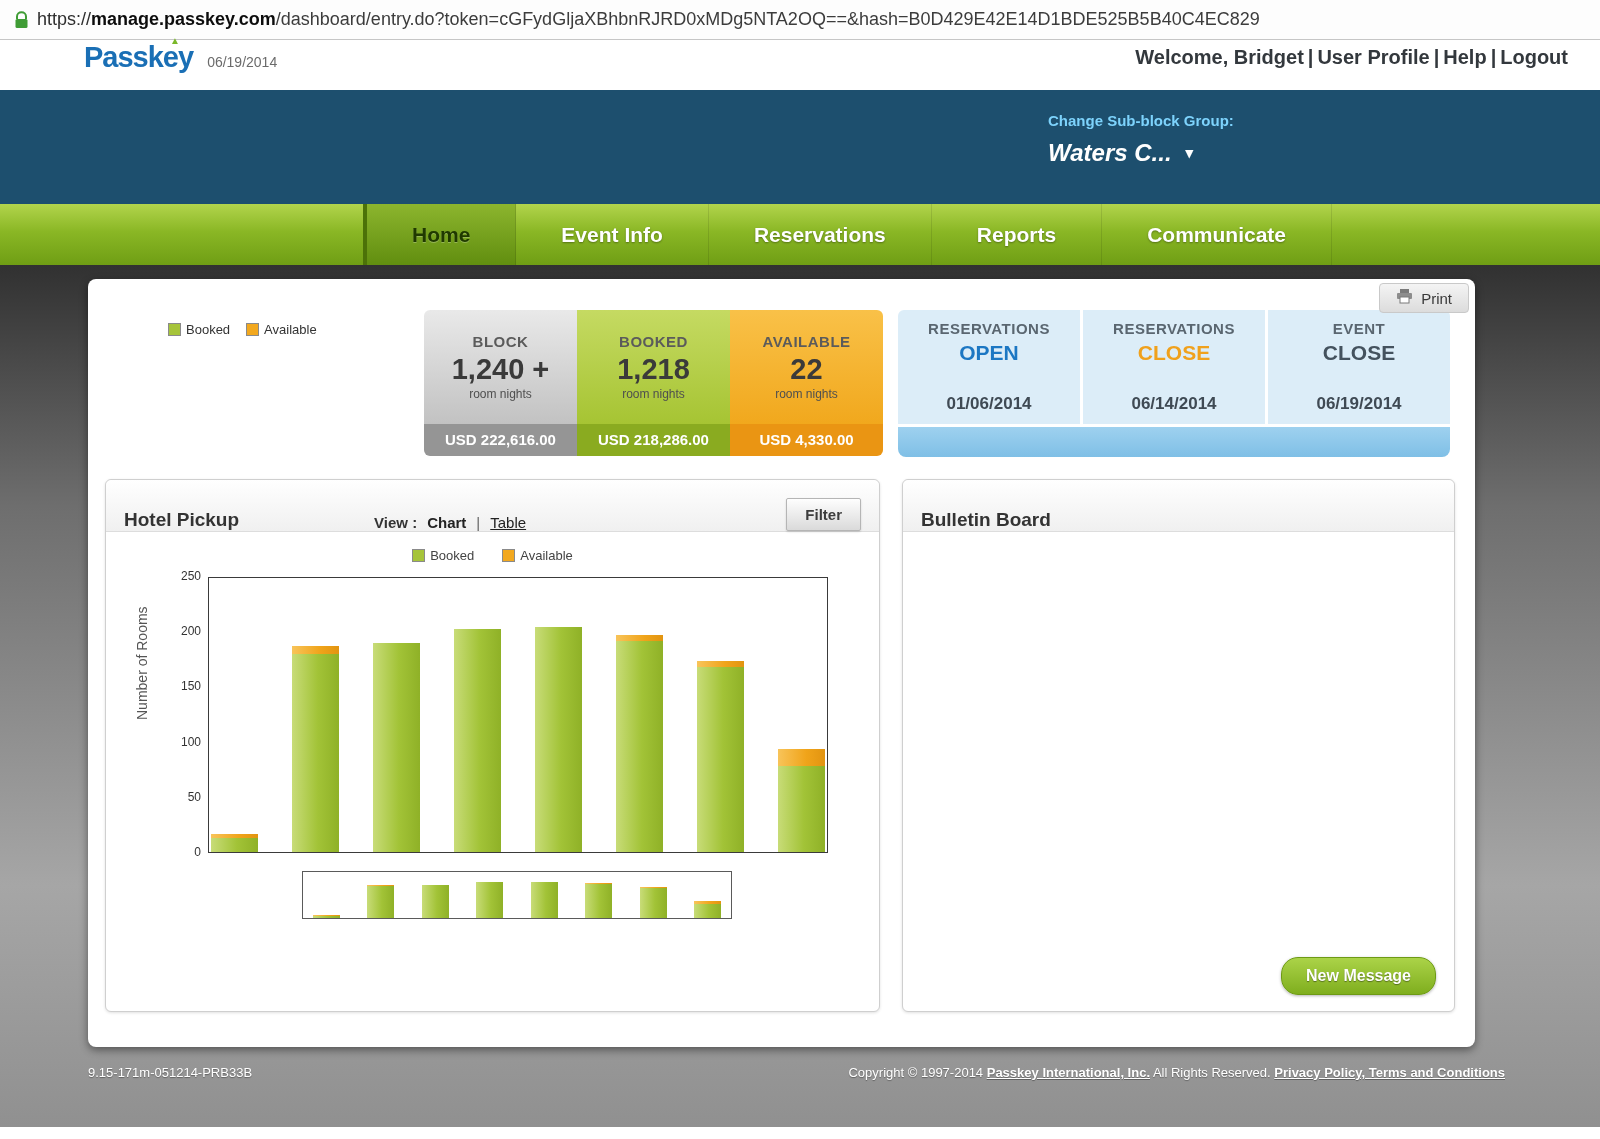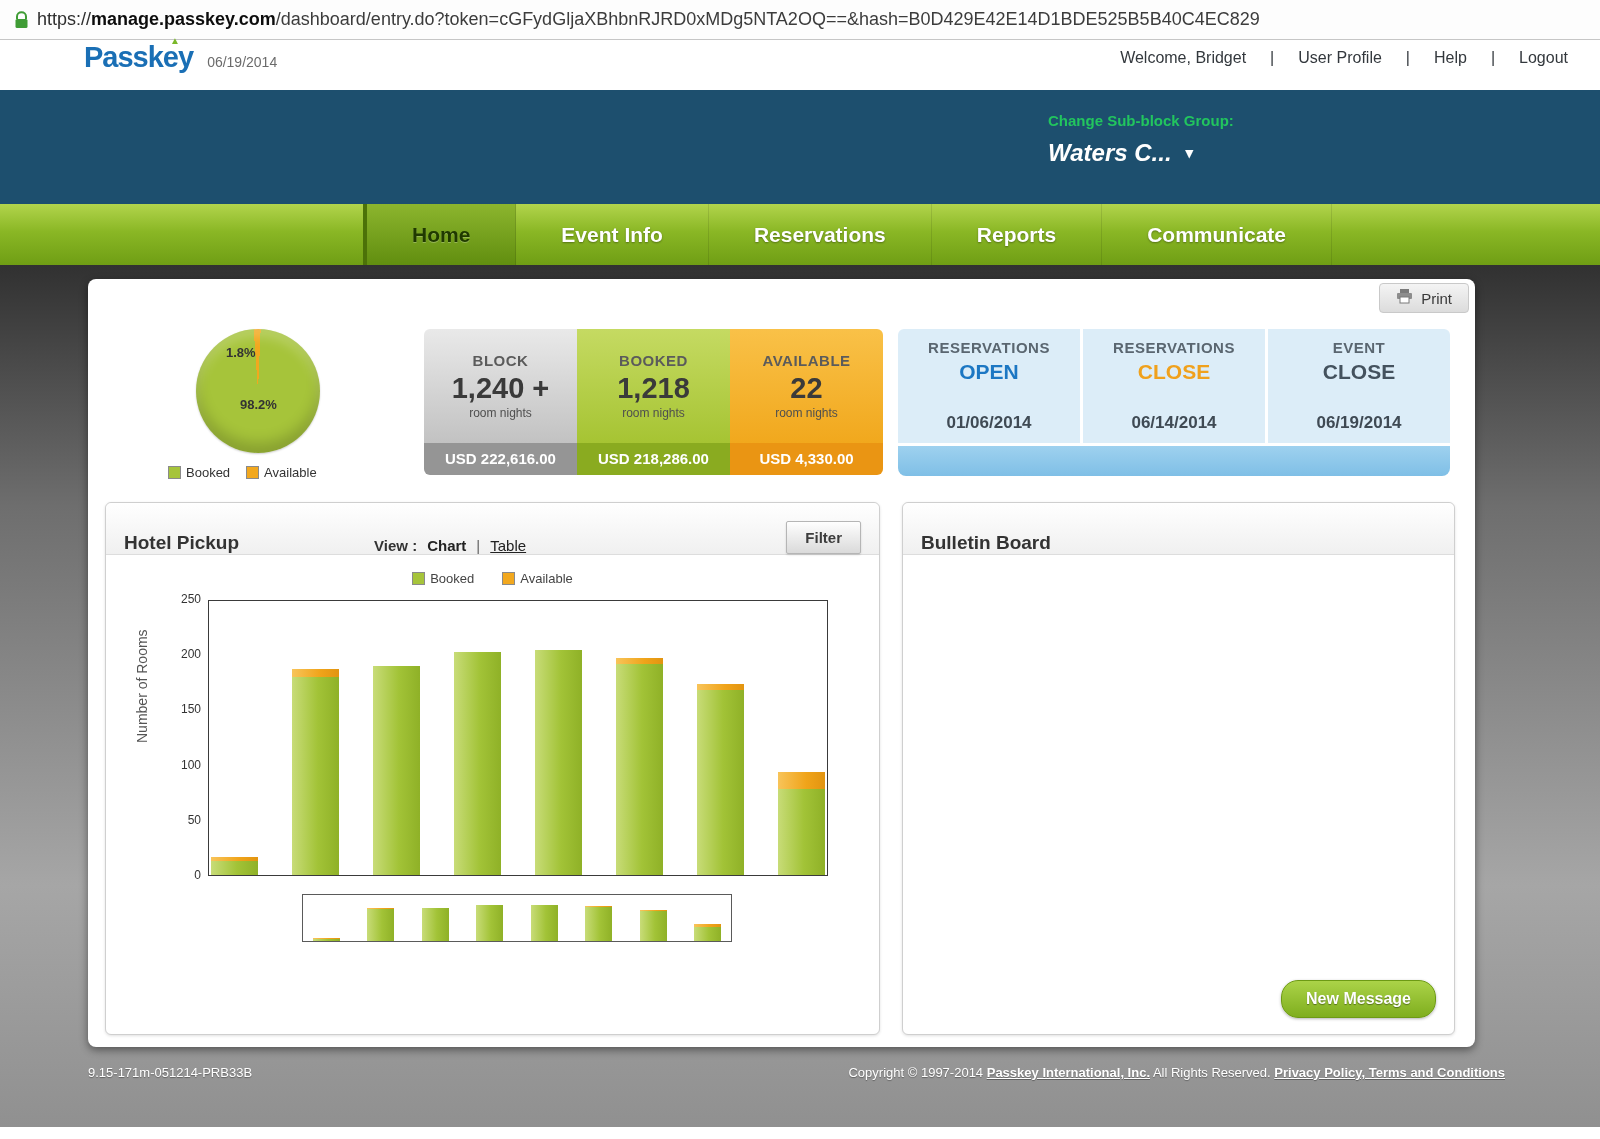--- a/index.html
+++ b/index.html
@@ -30,7 +30,7 @@
   .logo { font-size:29px; font-weight:bold; color:#1a6fb5; letter-spacing:-1px; }
   .logo-accent { position:absolute; left:86px; top:-6px; color:#7ab829; font-size:10px; }
   .header-date { font-size:14px; color:#6b6b6b; margin-left:14px; }
-  .header-links { margin-left:auto; font-size:16px; color:#33383d; display:flex; gap:24px; align-items:center; }
+  .header-links { margin-left:auto; font-size:20px; color:#33383d; display:flex; gap:4px; align-items:center;font-weight:bold; }
   .header-links a { color:#33383d; }
   .header-links .sep { color:#33383d; }
 

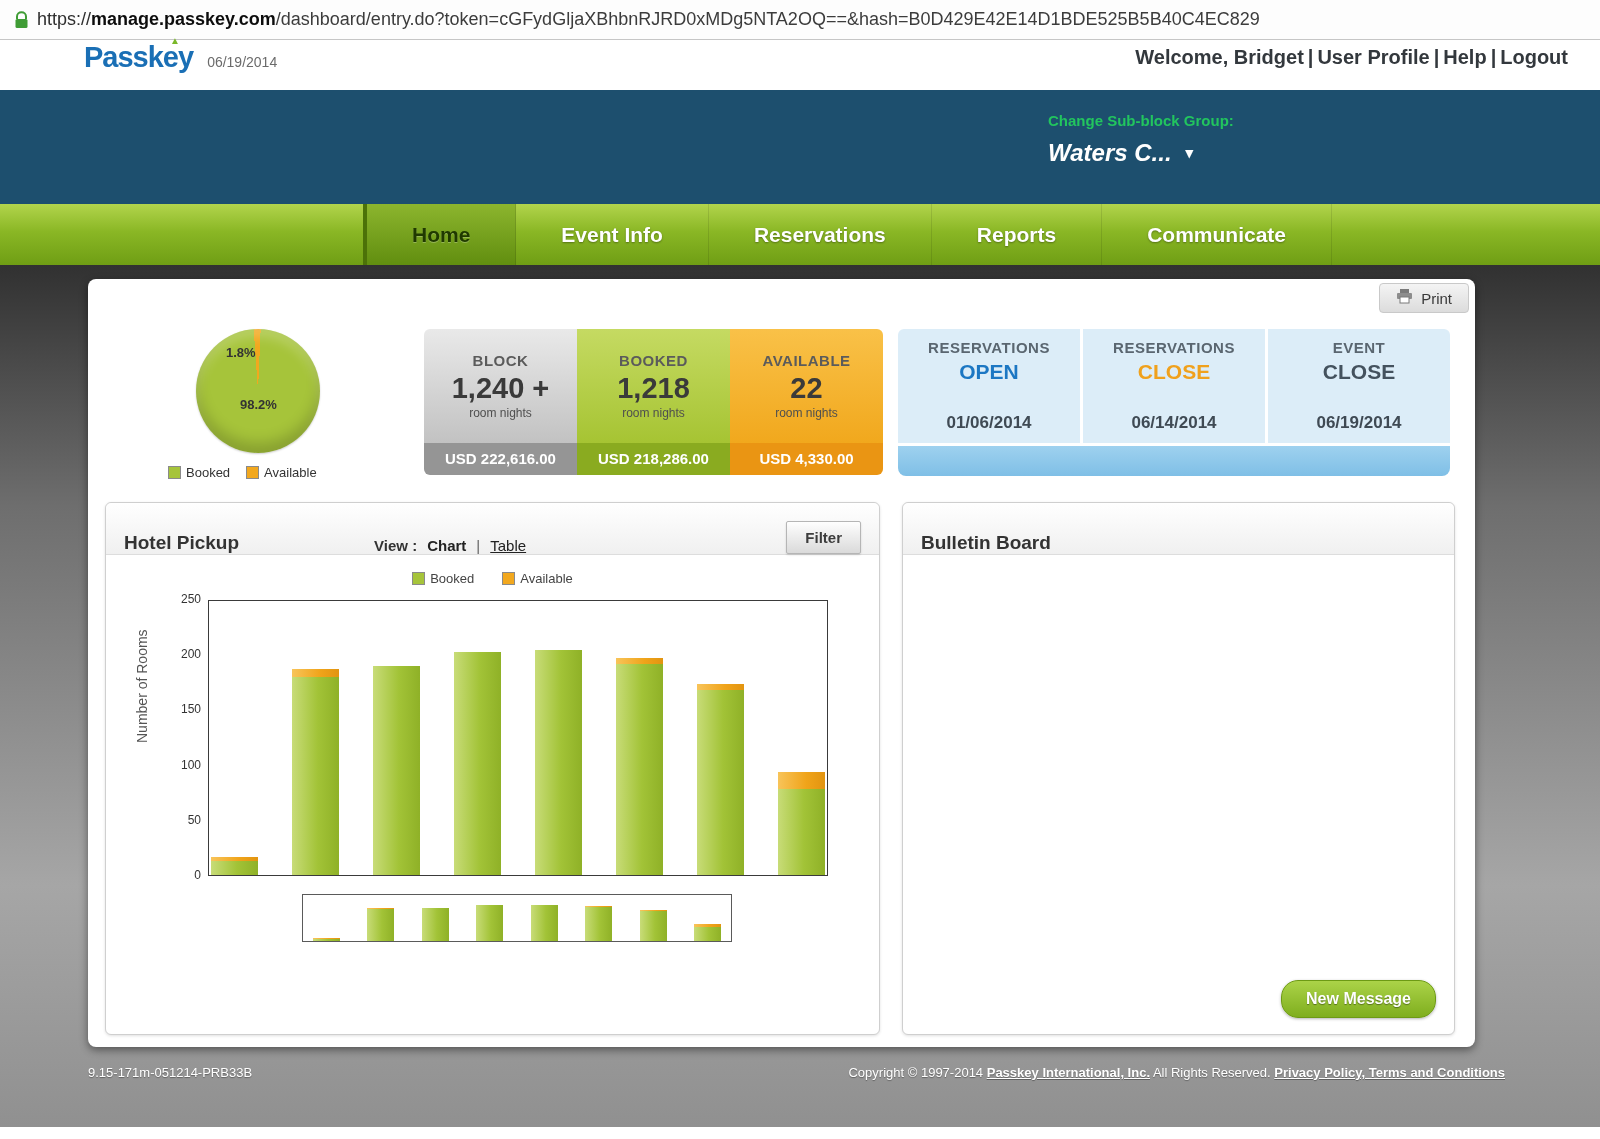--- a/index.html
+++ b/index.html
@@ -44,7 +44,7 @@
   }
   .event-name { color:#fff; font-size:54px; font-weight:bold; letter-spacing:-1px; }
   .group-box { position:absolute; left:1048px; top:22px; }
-  .group-label { color:#22c55e; font-weight:bold; font-size:15px; }
+  .group-label { color:#7dd3fc; font-weight:bold; font-size:15px; }
   .group-value { margin-top:10px; color:#fff; font-size:24px; font-weight:bold; font-style:italic; display:flex; align-items:center; gap:14px; }
   .group-caret { font-style:normal; font-size:15px; }
 

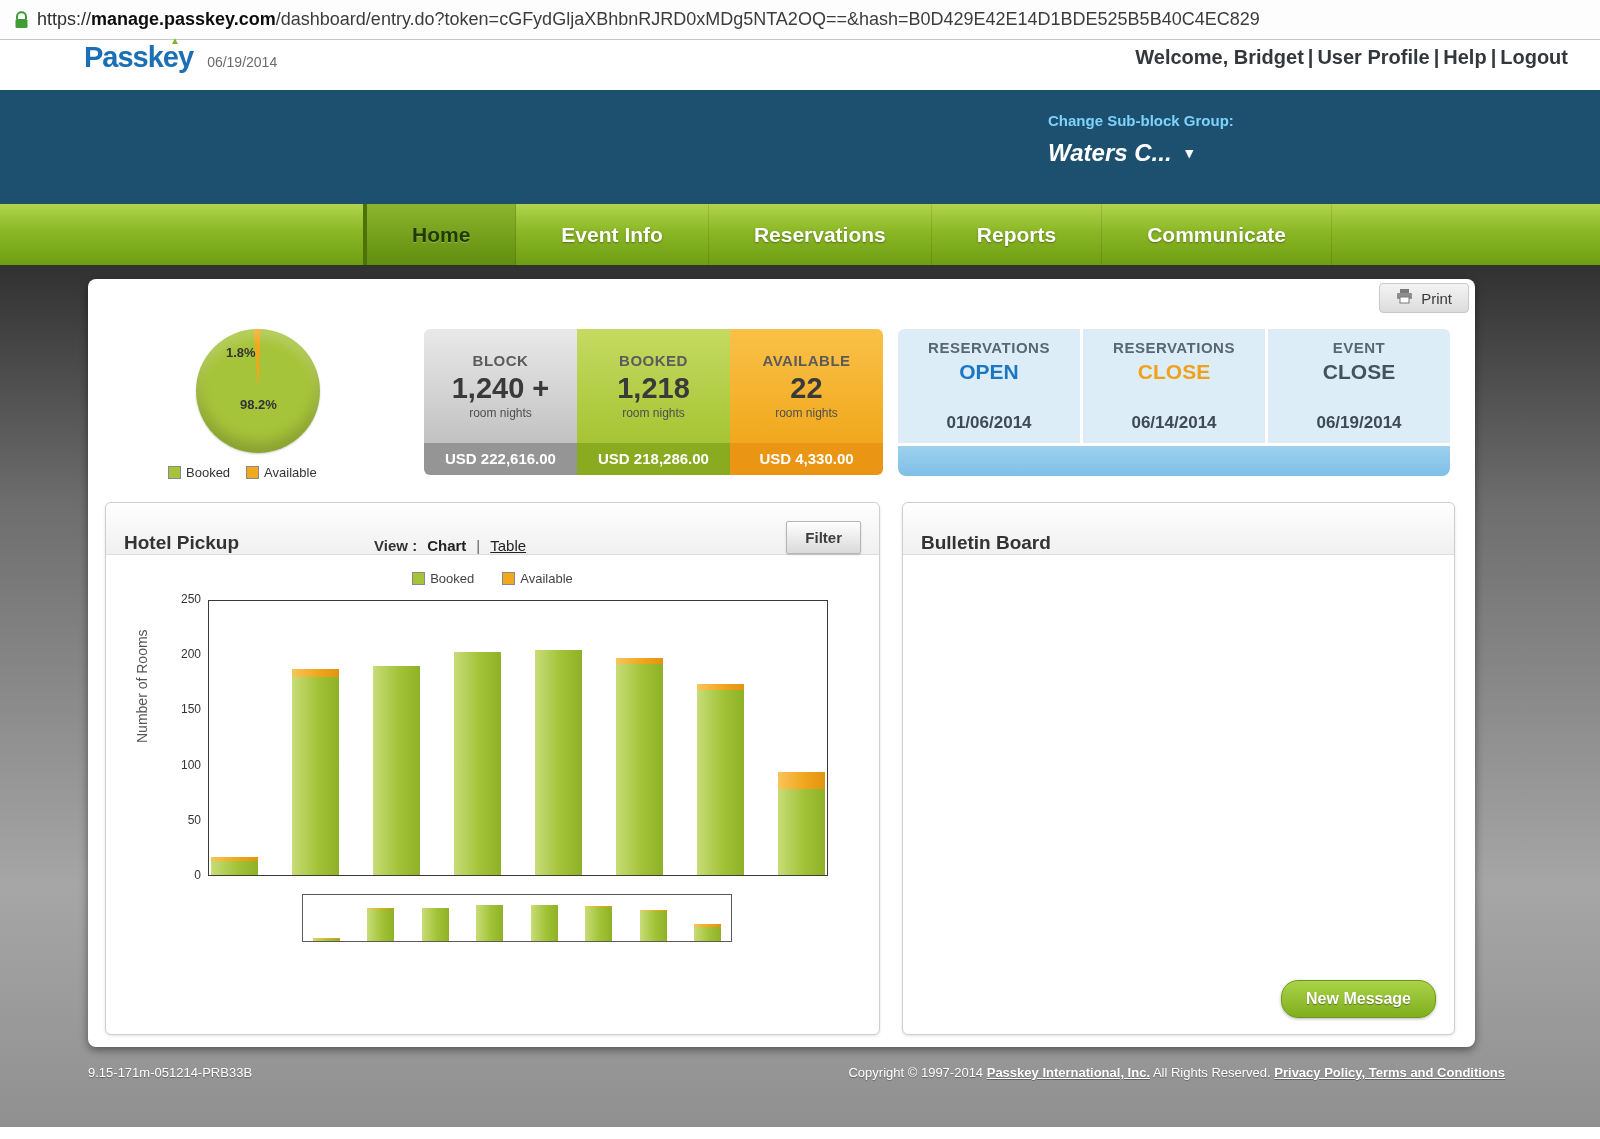--- a/index.html
+++ b/index.html
@@ -73,7 +73,7 @@
   .card {
     margin-left:88px; width:1387px; height:768px; background:#fff;
     border-radius:8px; box-shadow:0 3px 8px rgba(0,0,0,0.45); position:relative;
-    padding:20px 0 0 0;
+    padding:1px 0 0 0;
   }
   .print-btn {
     position:absolute; right:6px; top:4px; display:flex; align-items:center; gap:8px;

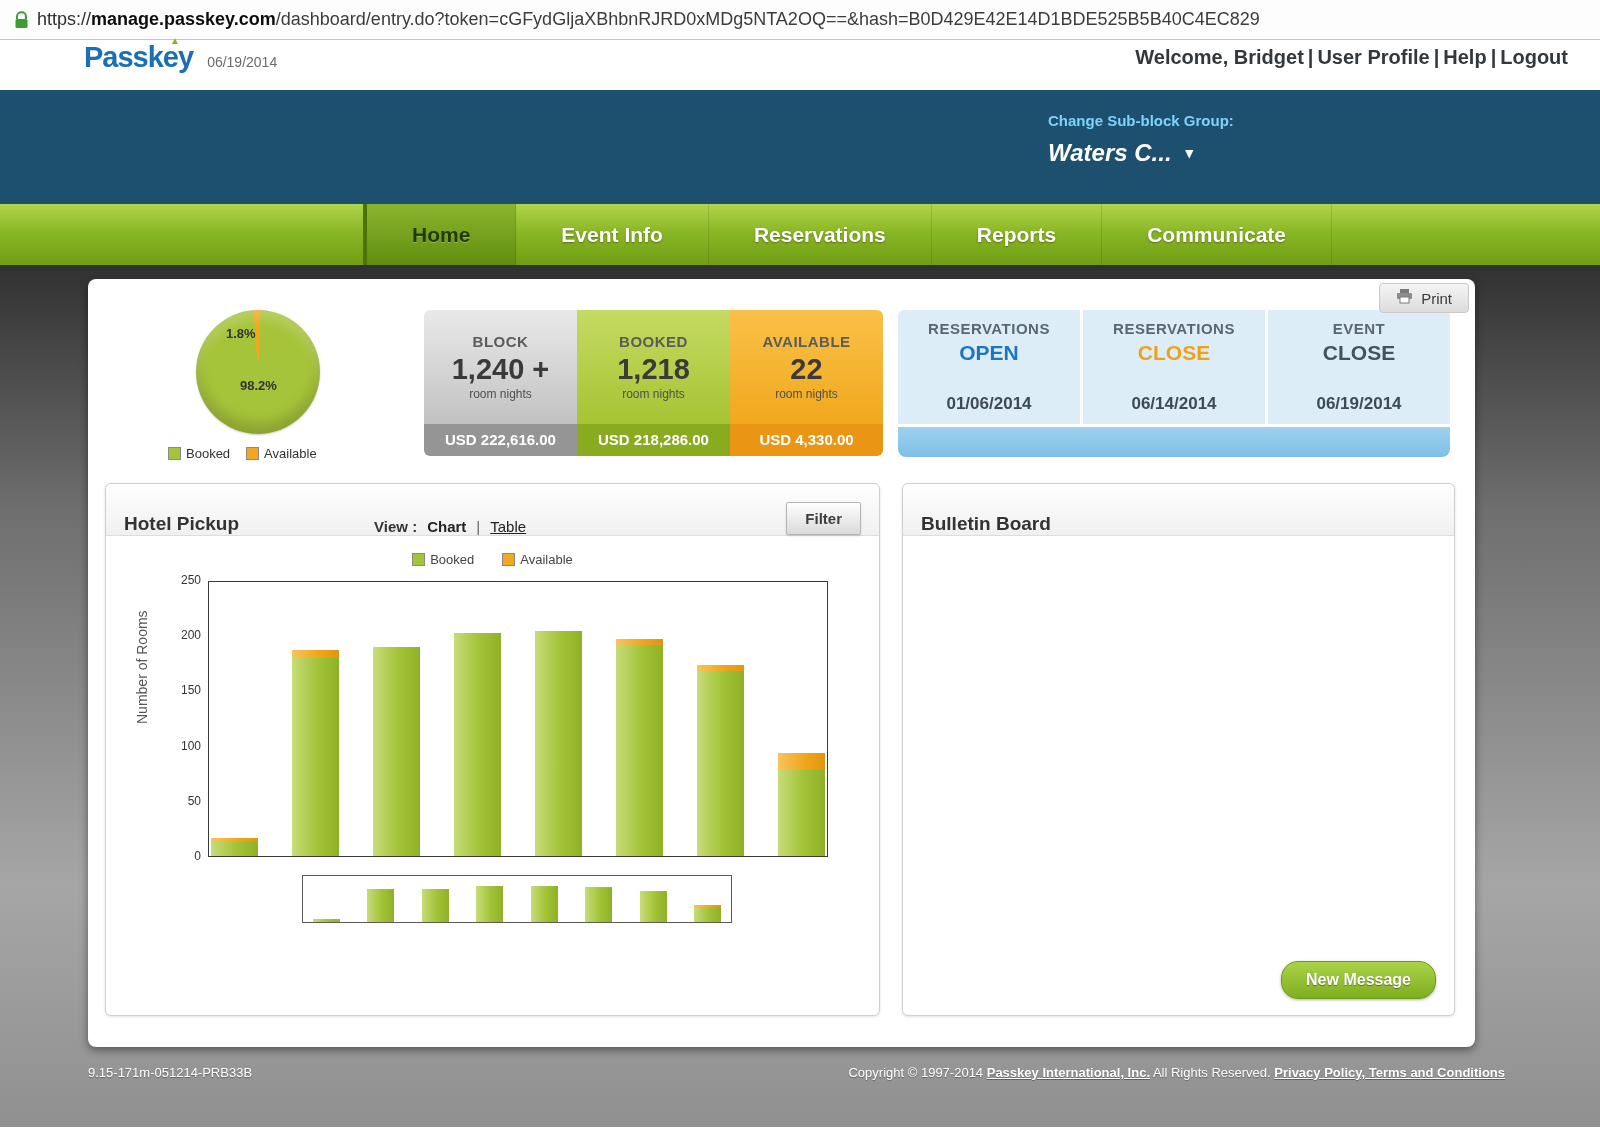--- a/index.html
+++ b/index.html
@@ -244,11 +244,6 @@
     <div class="top-row" data-interactable="false">
 
       <div class="pie-col" data-interactable="false">
-        <div class="pie-wrap" data-interactable="false">
-          <div class="pie" id="pie" data-interactable="false" style="background: conic-gradient(from -4deg, rgb(242, 168, 30) 0deg, rgb(242, 168, 30) 6.48deg, rgb(166, 196, 58) 6.48deg, rgb(166, 196, 58) 360deg);"></div>
-          <span class="pie-label-small" data-interactable="false">1.8%</span>
-          <span class="pie-label-big" data-interactable="false">98.2%</span>
-        </div>
         <div class="pie-legend" data-interactable="false">
           <span data-interactable="false"><span class="swatch booked" data-interactable="false"></span><span>Booked</span></span>
           <span data-interactable="false"><span class="swatch available" data-interactable="false"></span><span>Available</span></span>

